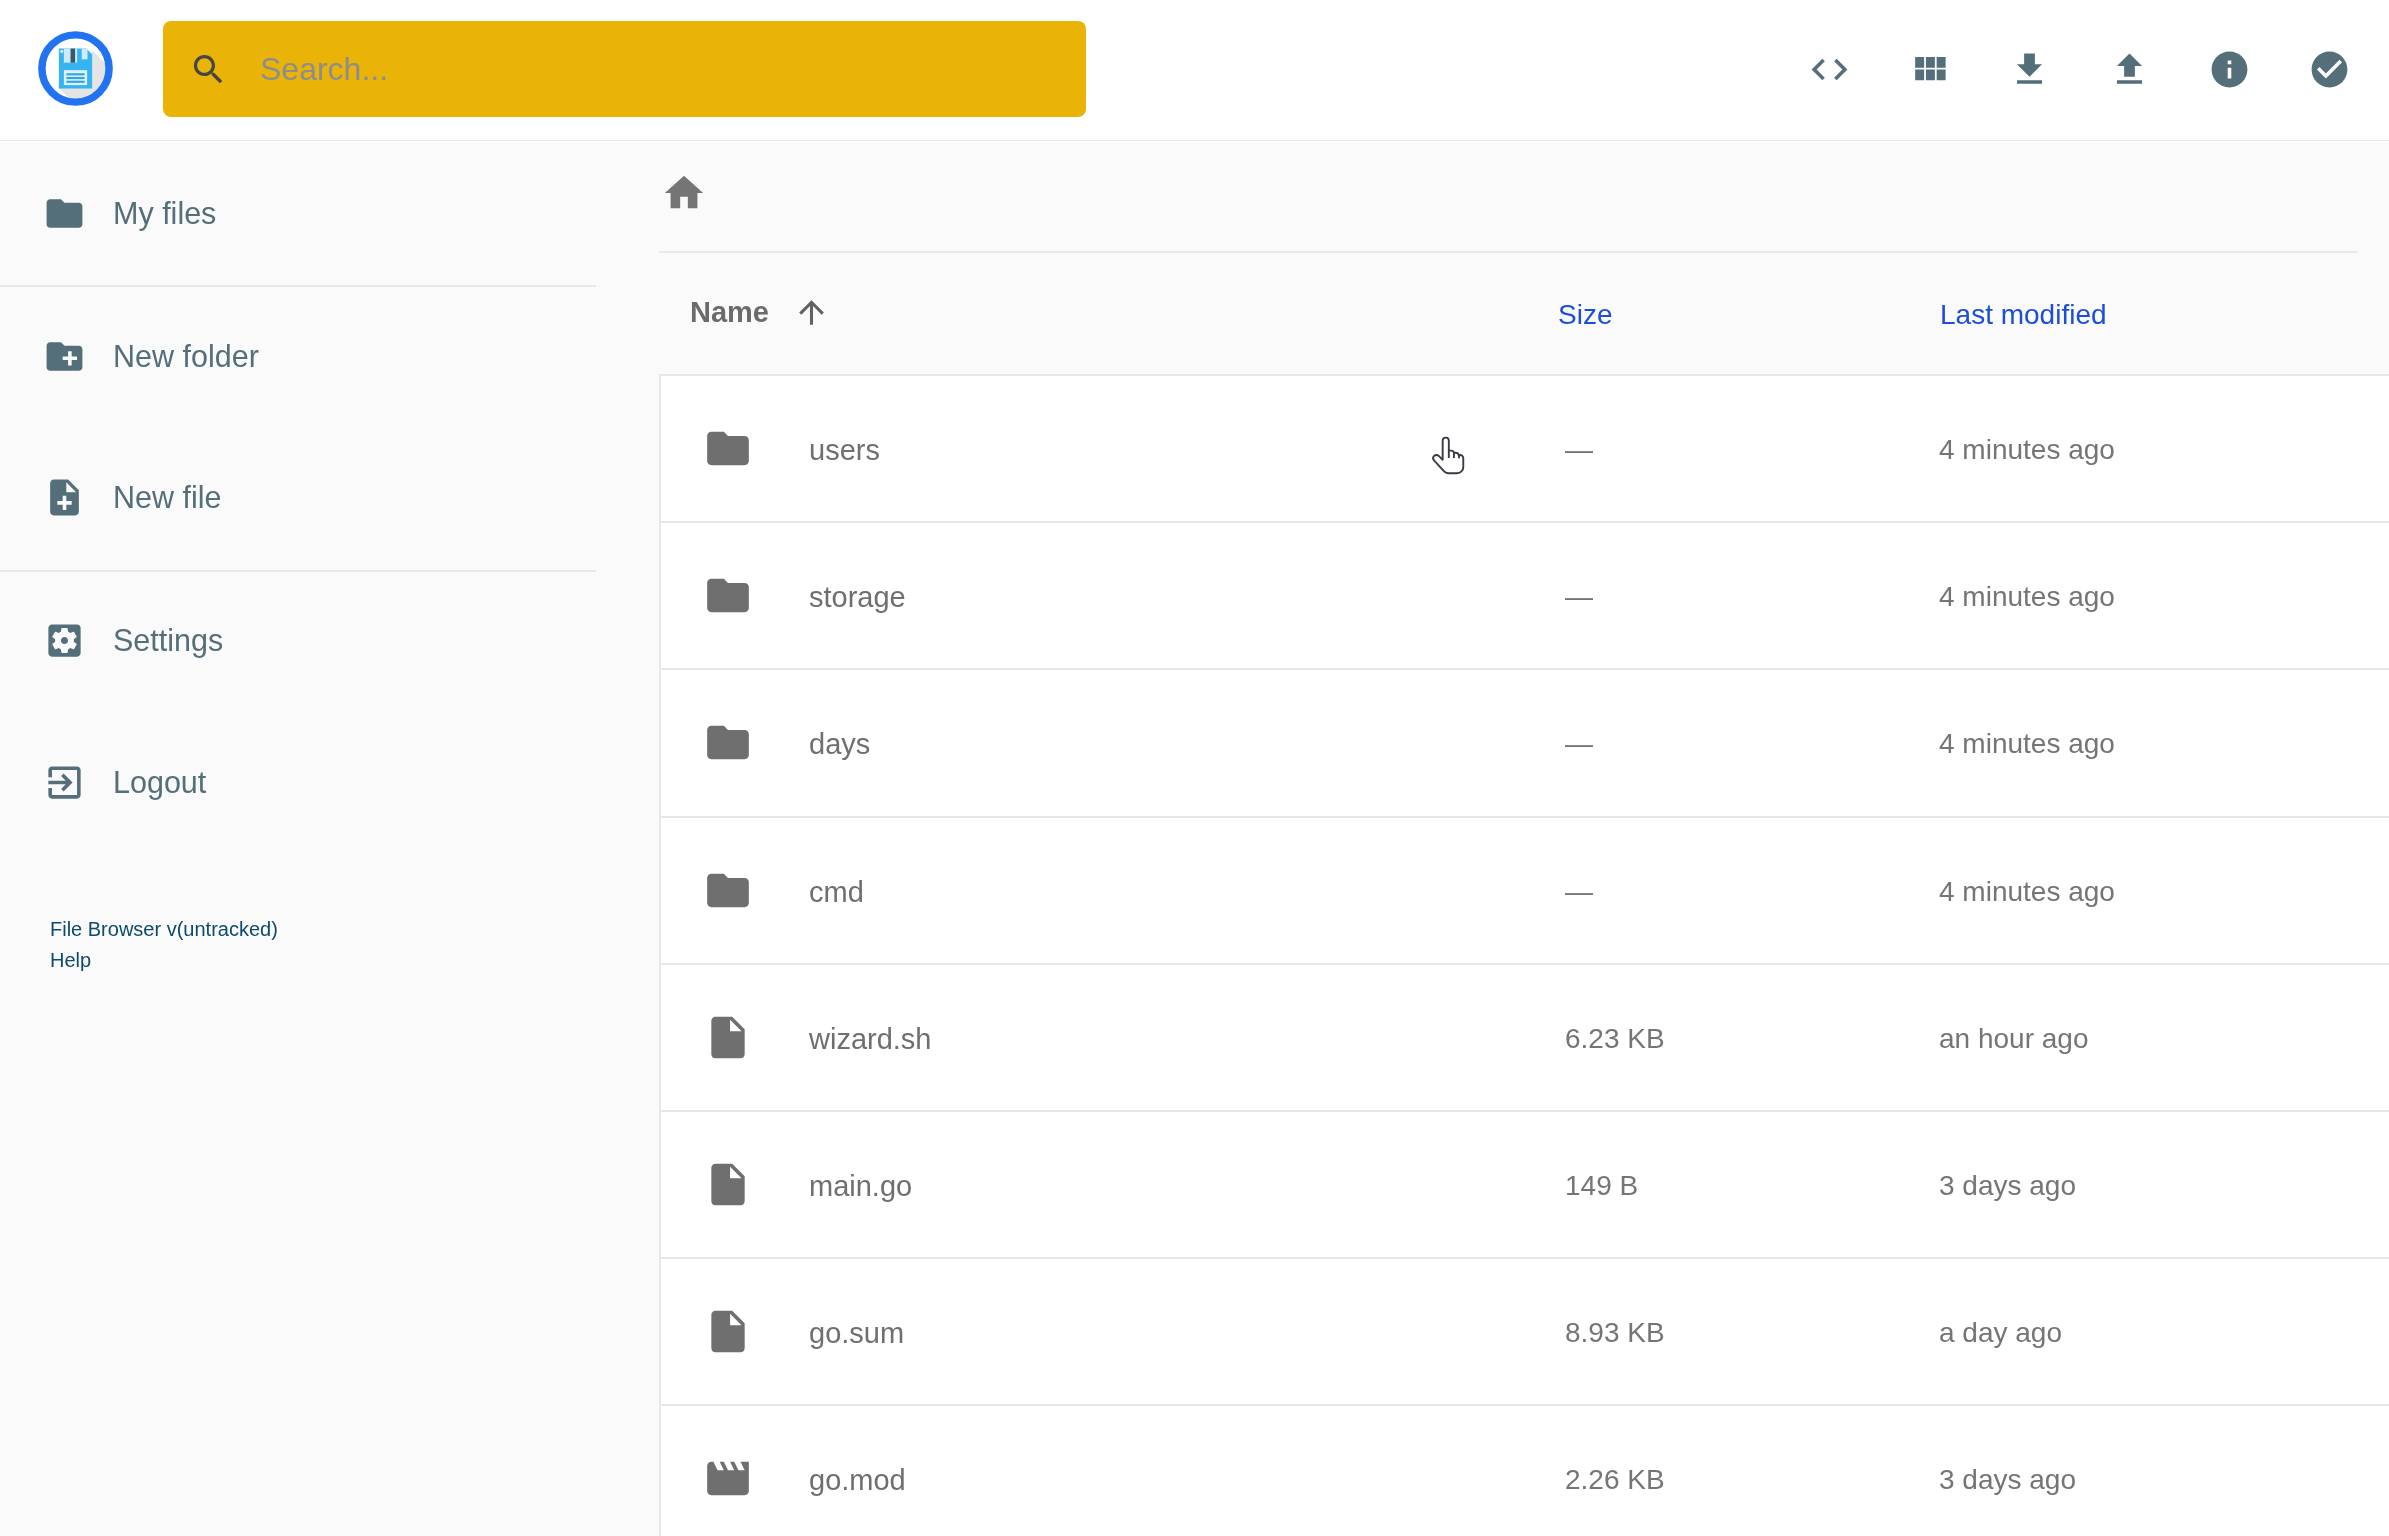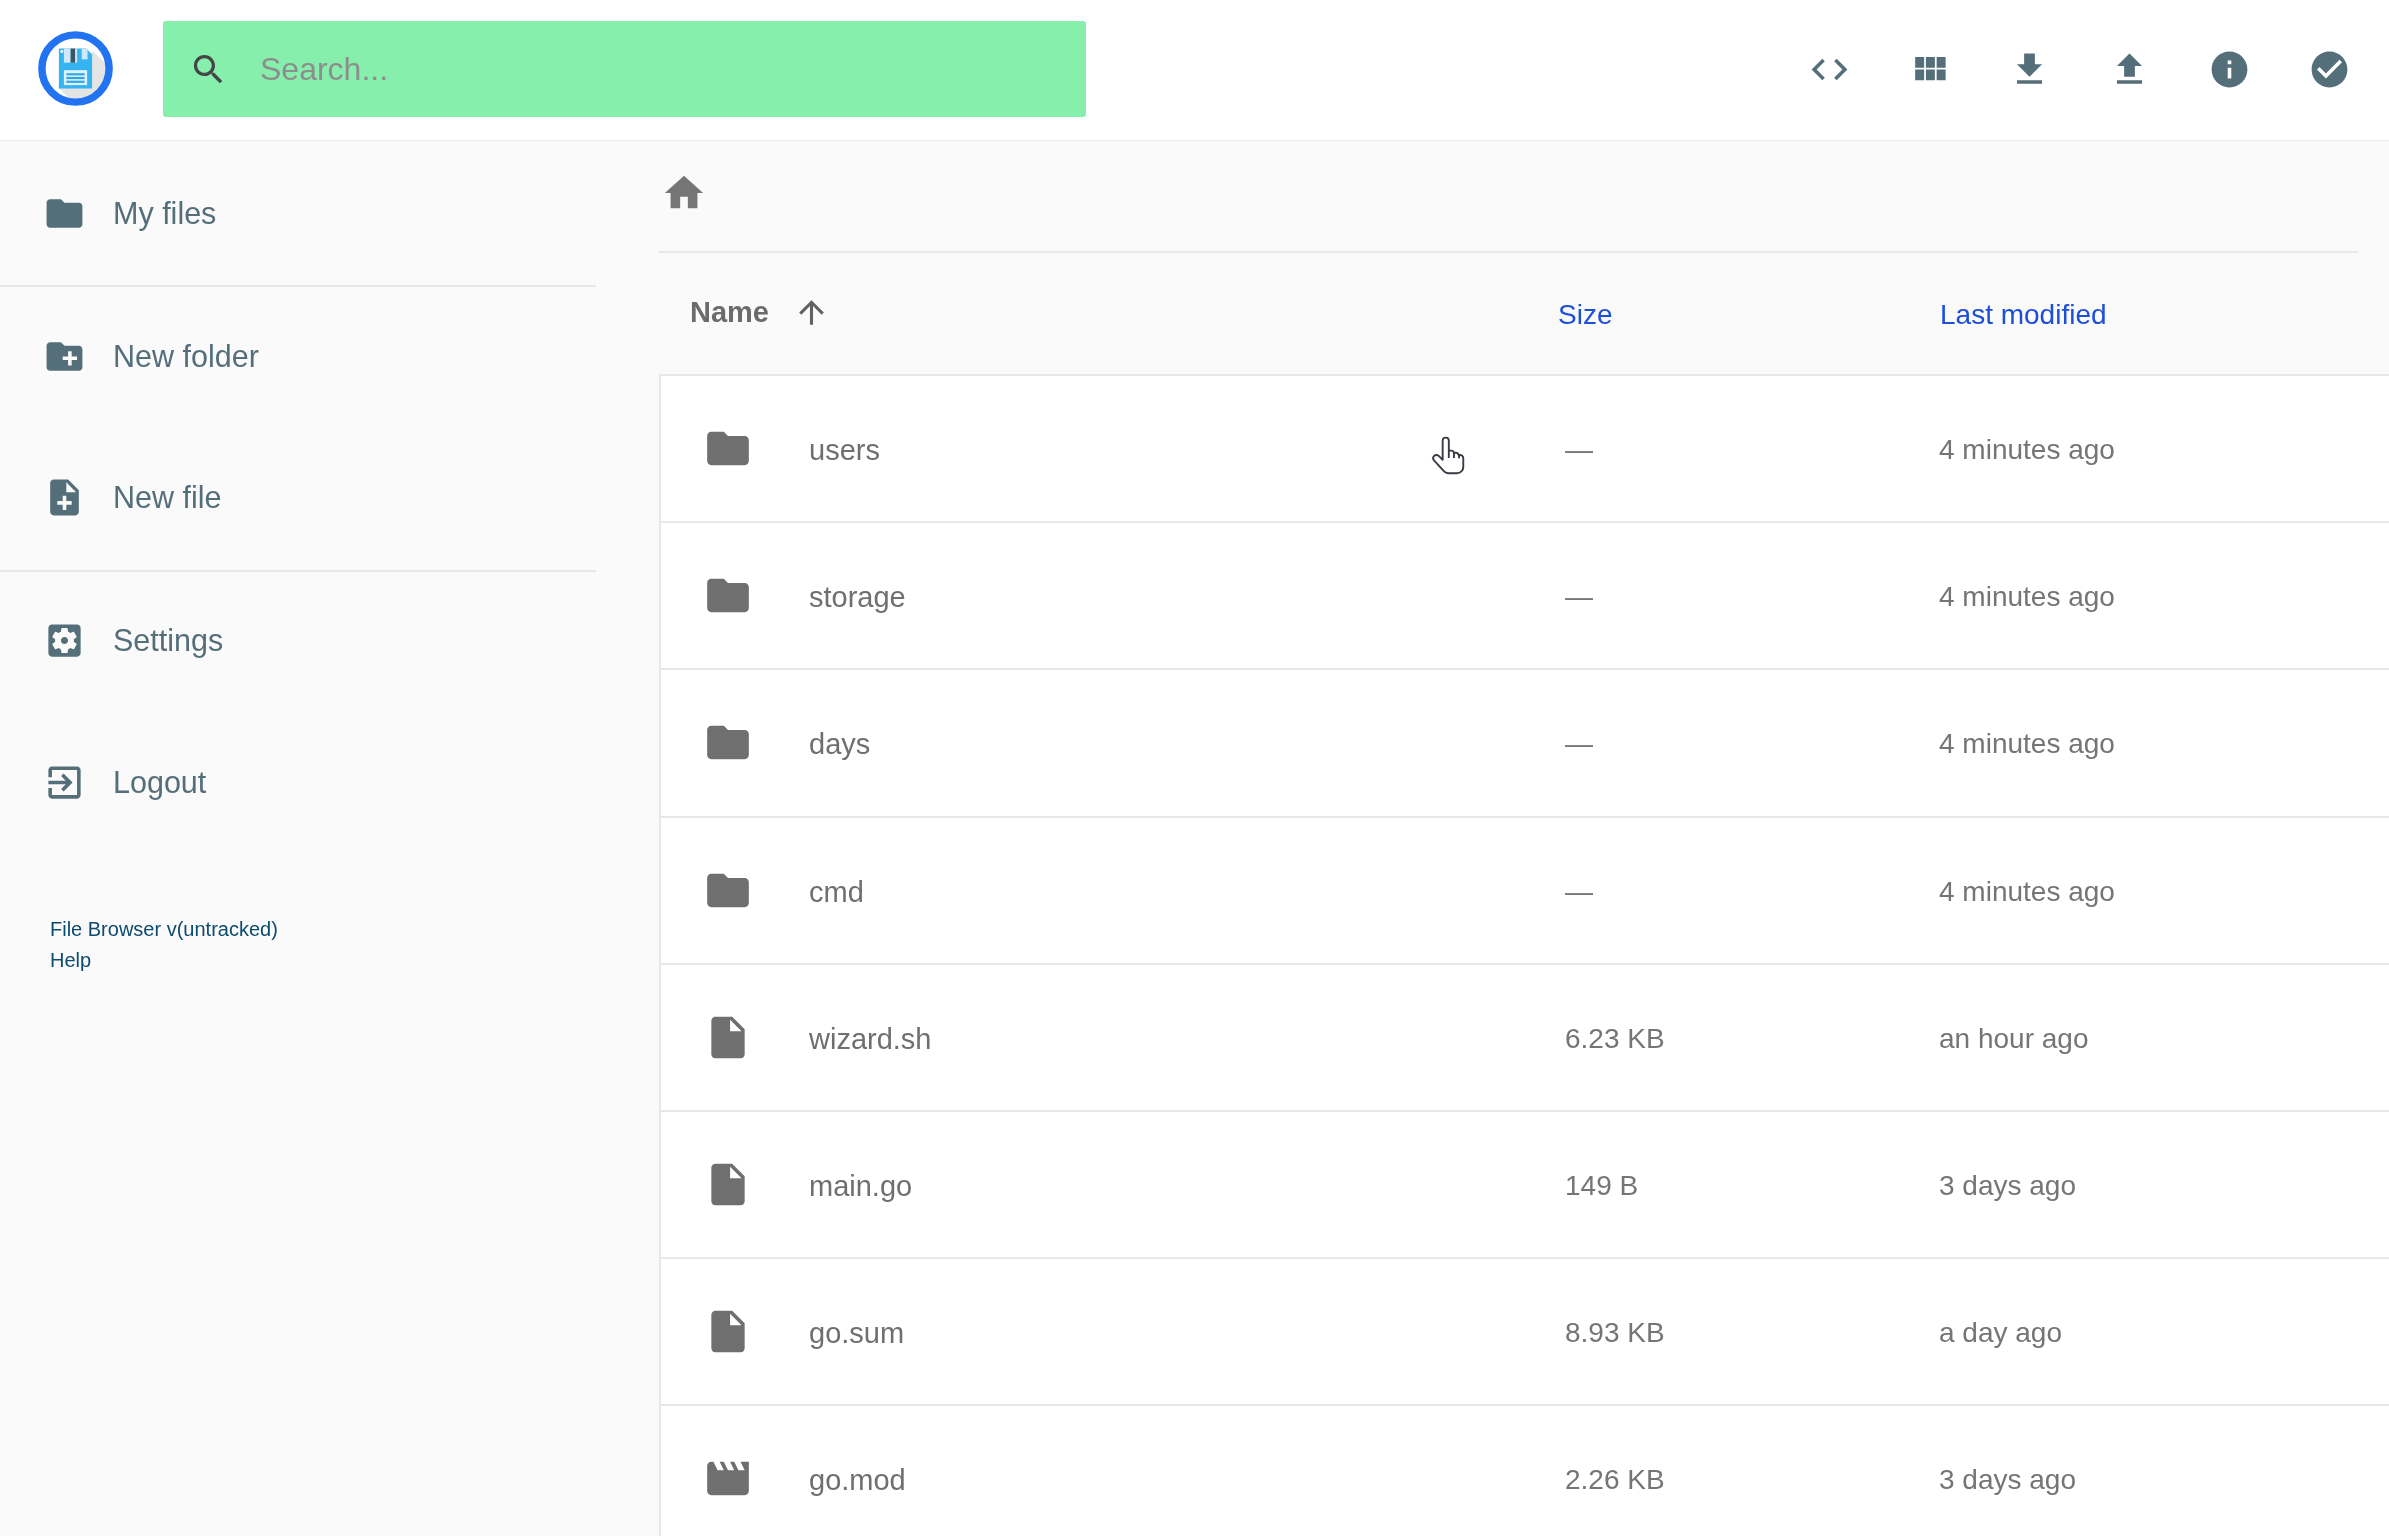--- a/index.html
+++ b/index.html
@@ -18,7 +18,7 @@
   .logo-btn { position:absolute; left:34px; top:27px; width:83px; height:83px; cursor:pointer; }
   .searchbox {
     position:absolute; left:163px; top:21px; width:923px; height:96px;
-    background:#86efac; border-radius:3px;
+    background:#eab308; border-radius:8px;
   }
   .searchbox svg { position:absolute; left:26px; top:29px; }
   .searchbox input {

